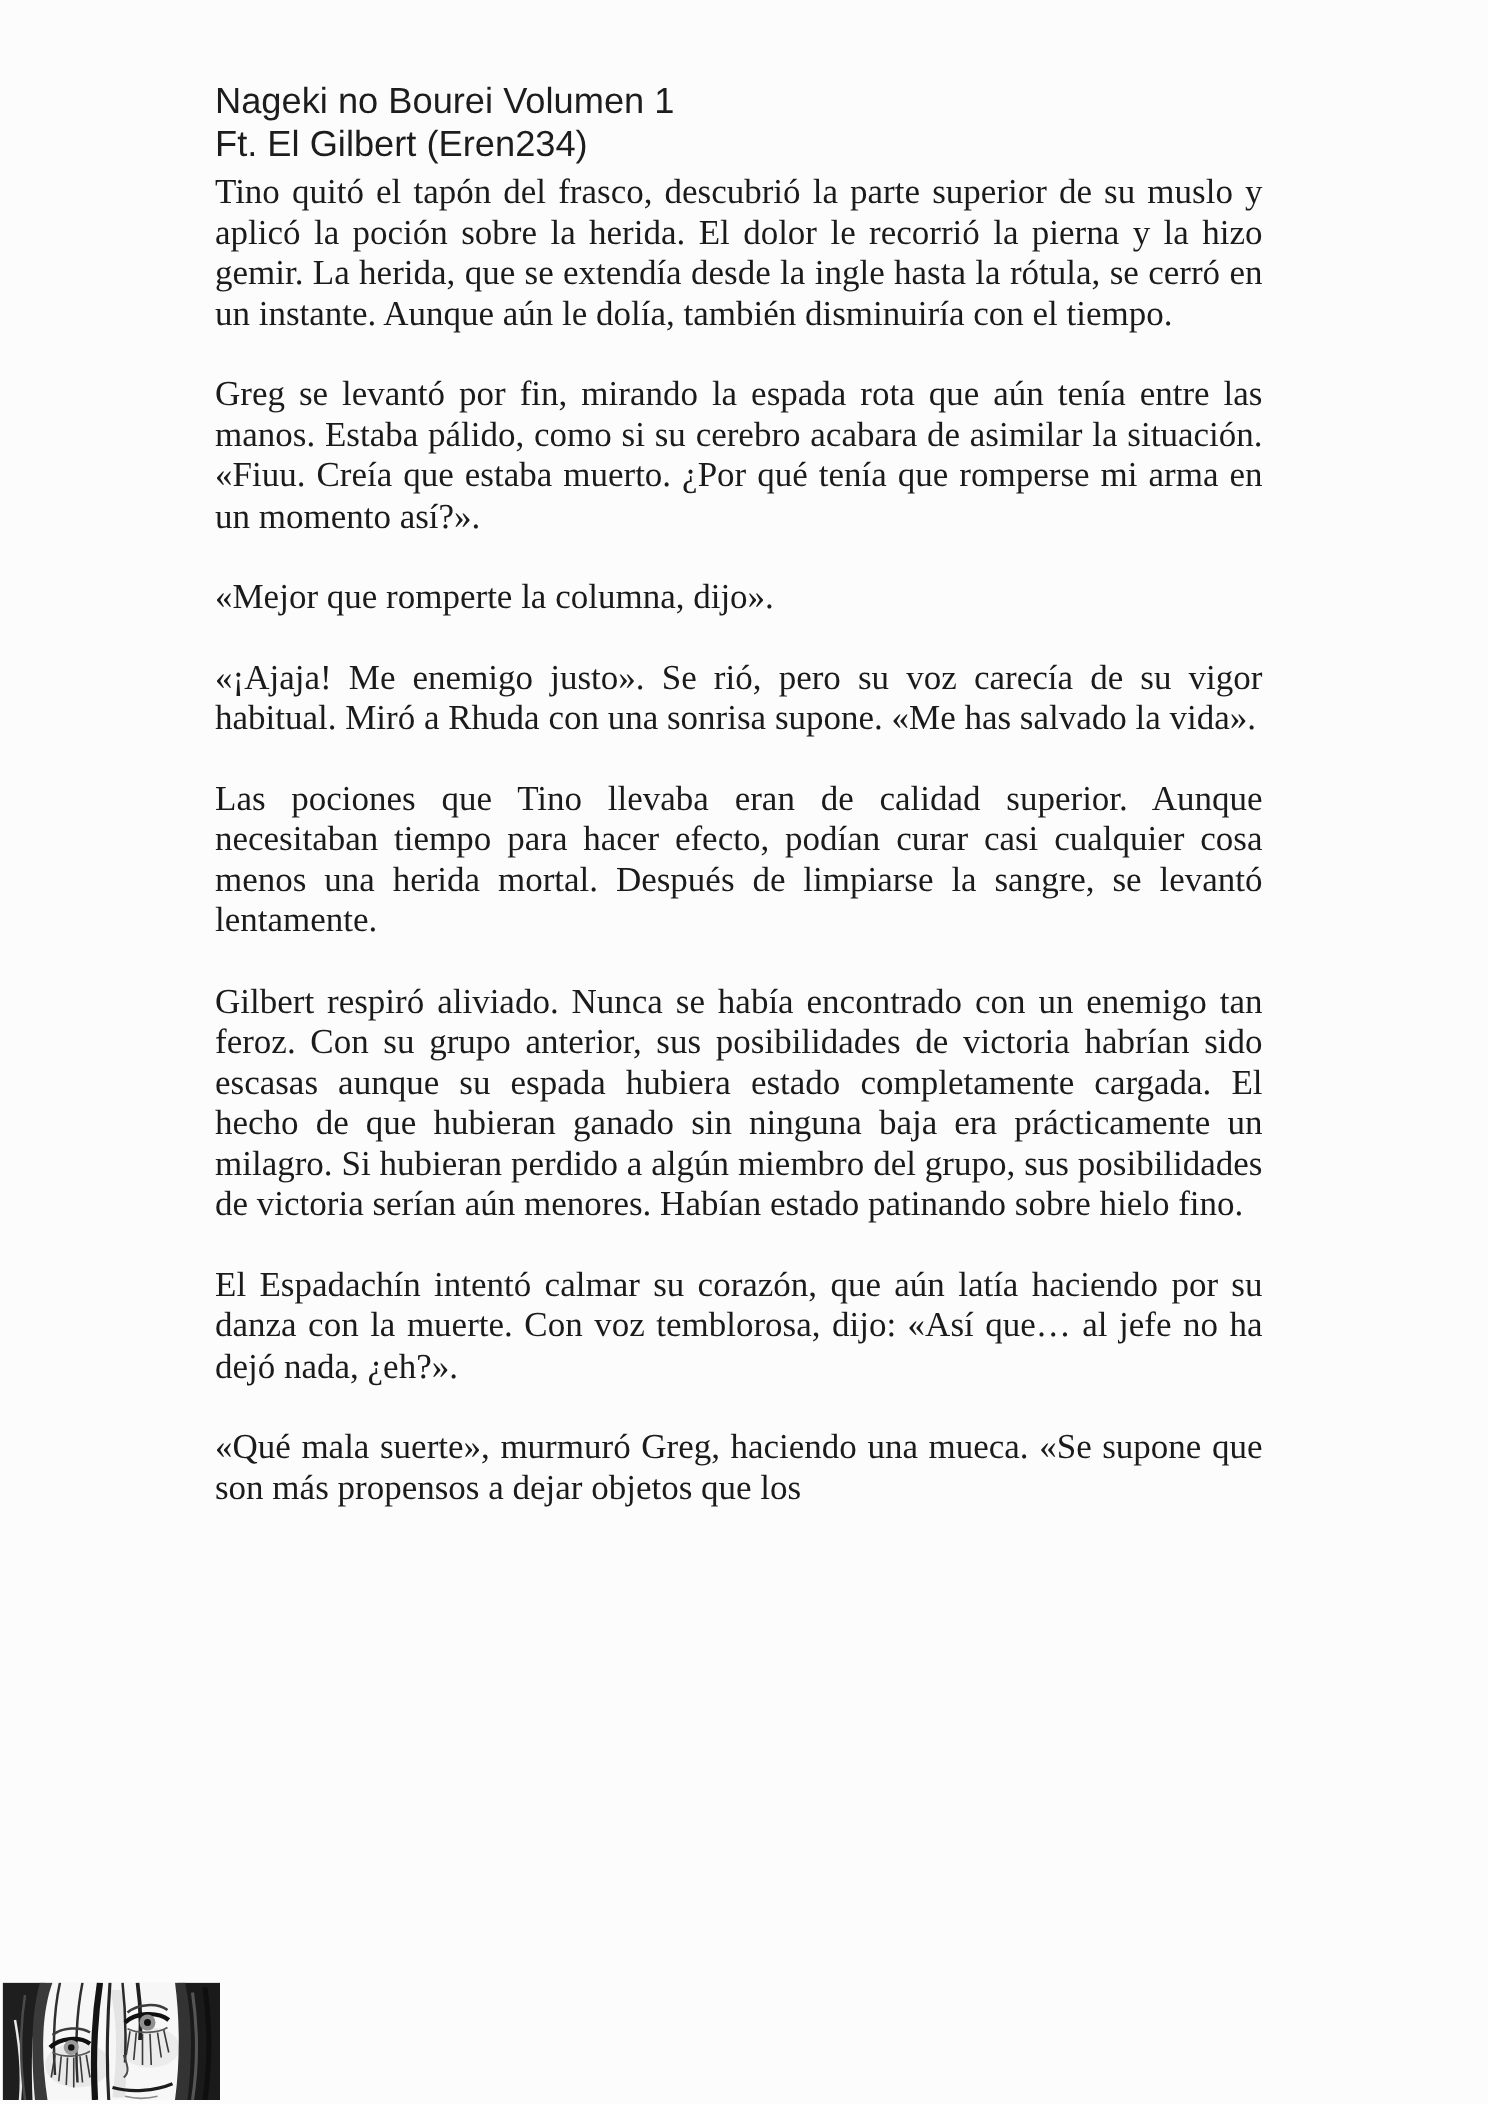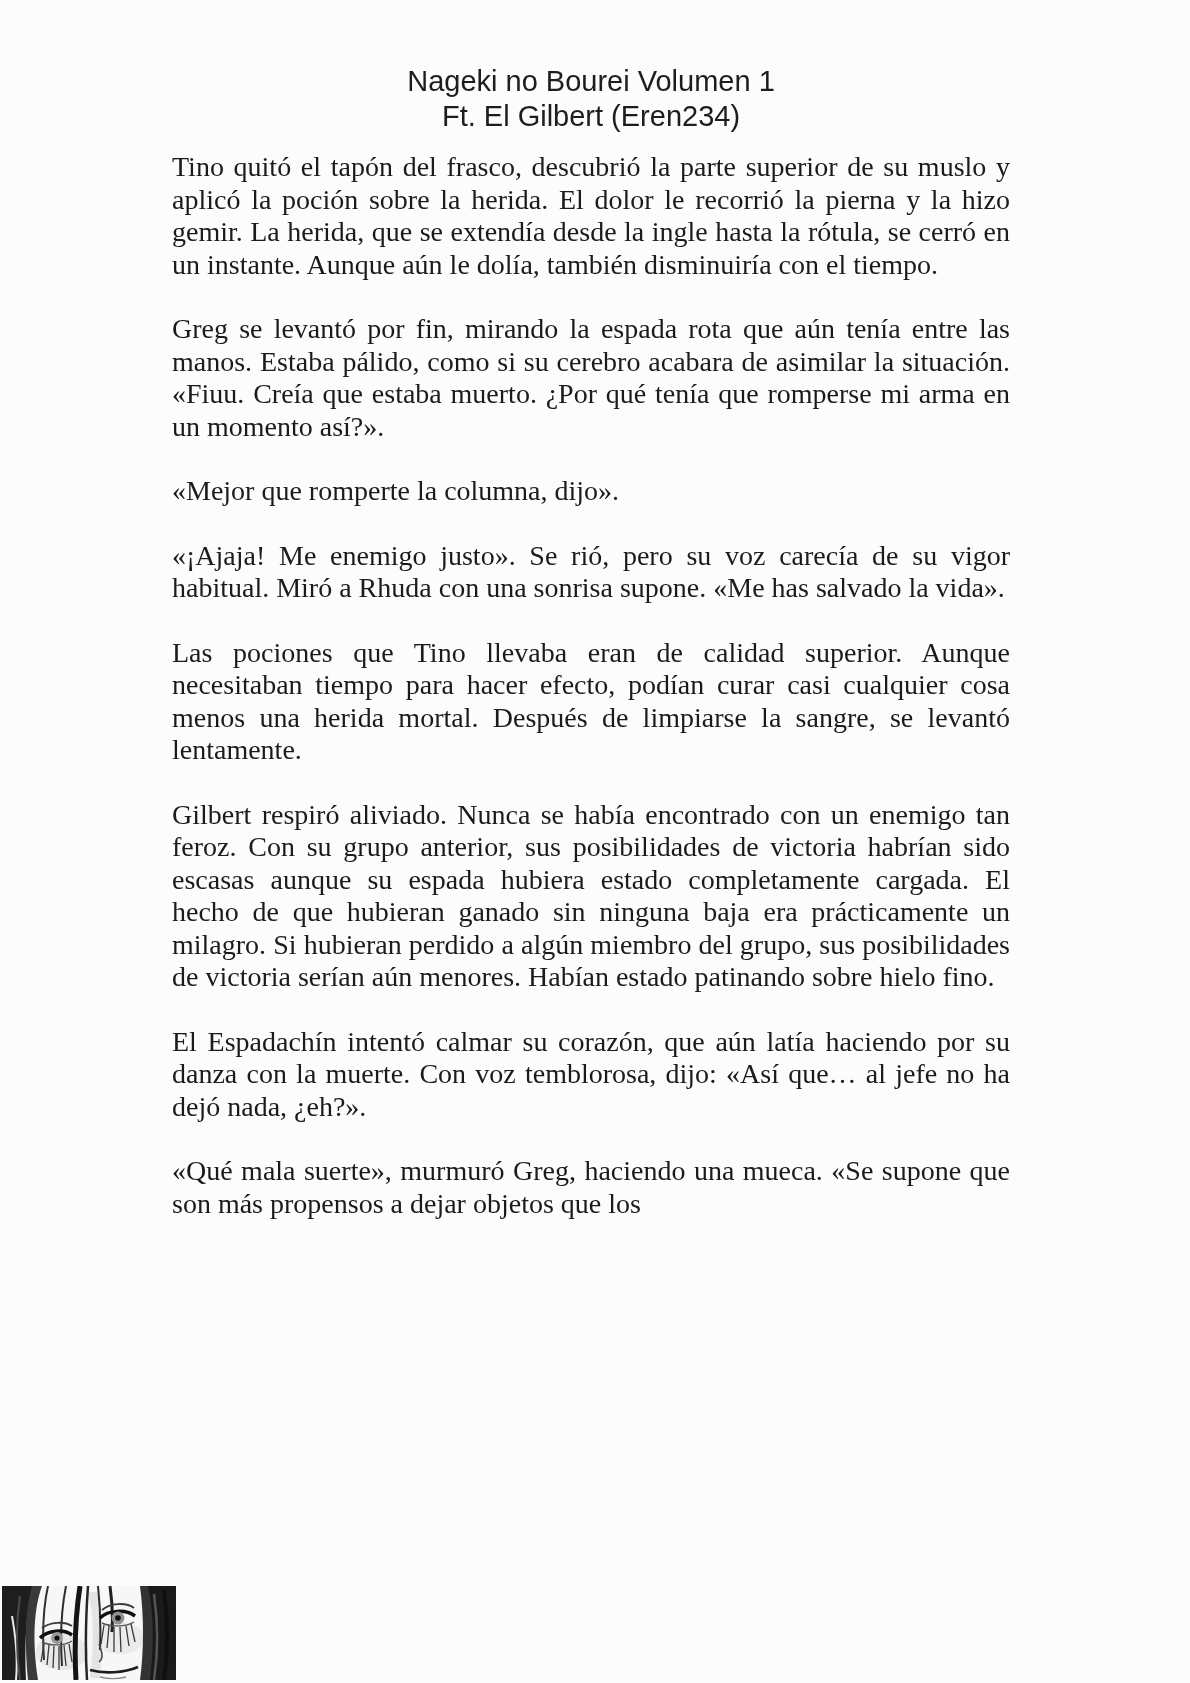--- a/index.html
+++ b/index.html
@@ -20,7 +20,7 @@
     font-family:"Liberation Sans", sans-serif;
     font-size:29px;
     line-height:35px;
-    text-align:center;
+    text-align:left;
     font-weight:400;
     color:#1d1d1d;
     white-space:nowrap;

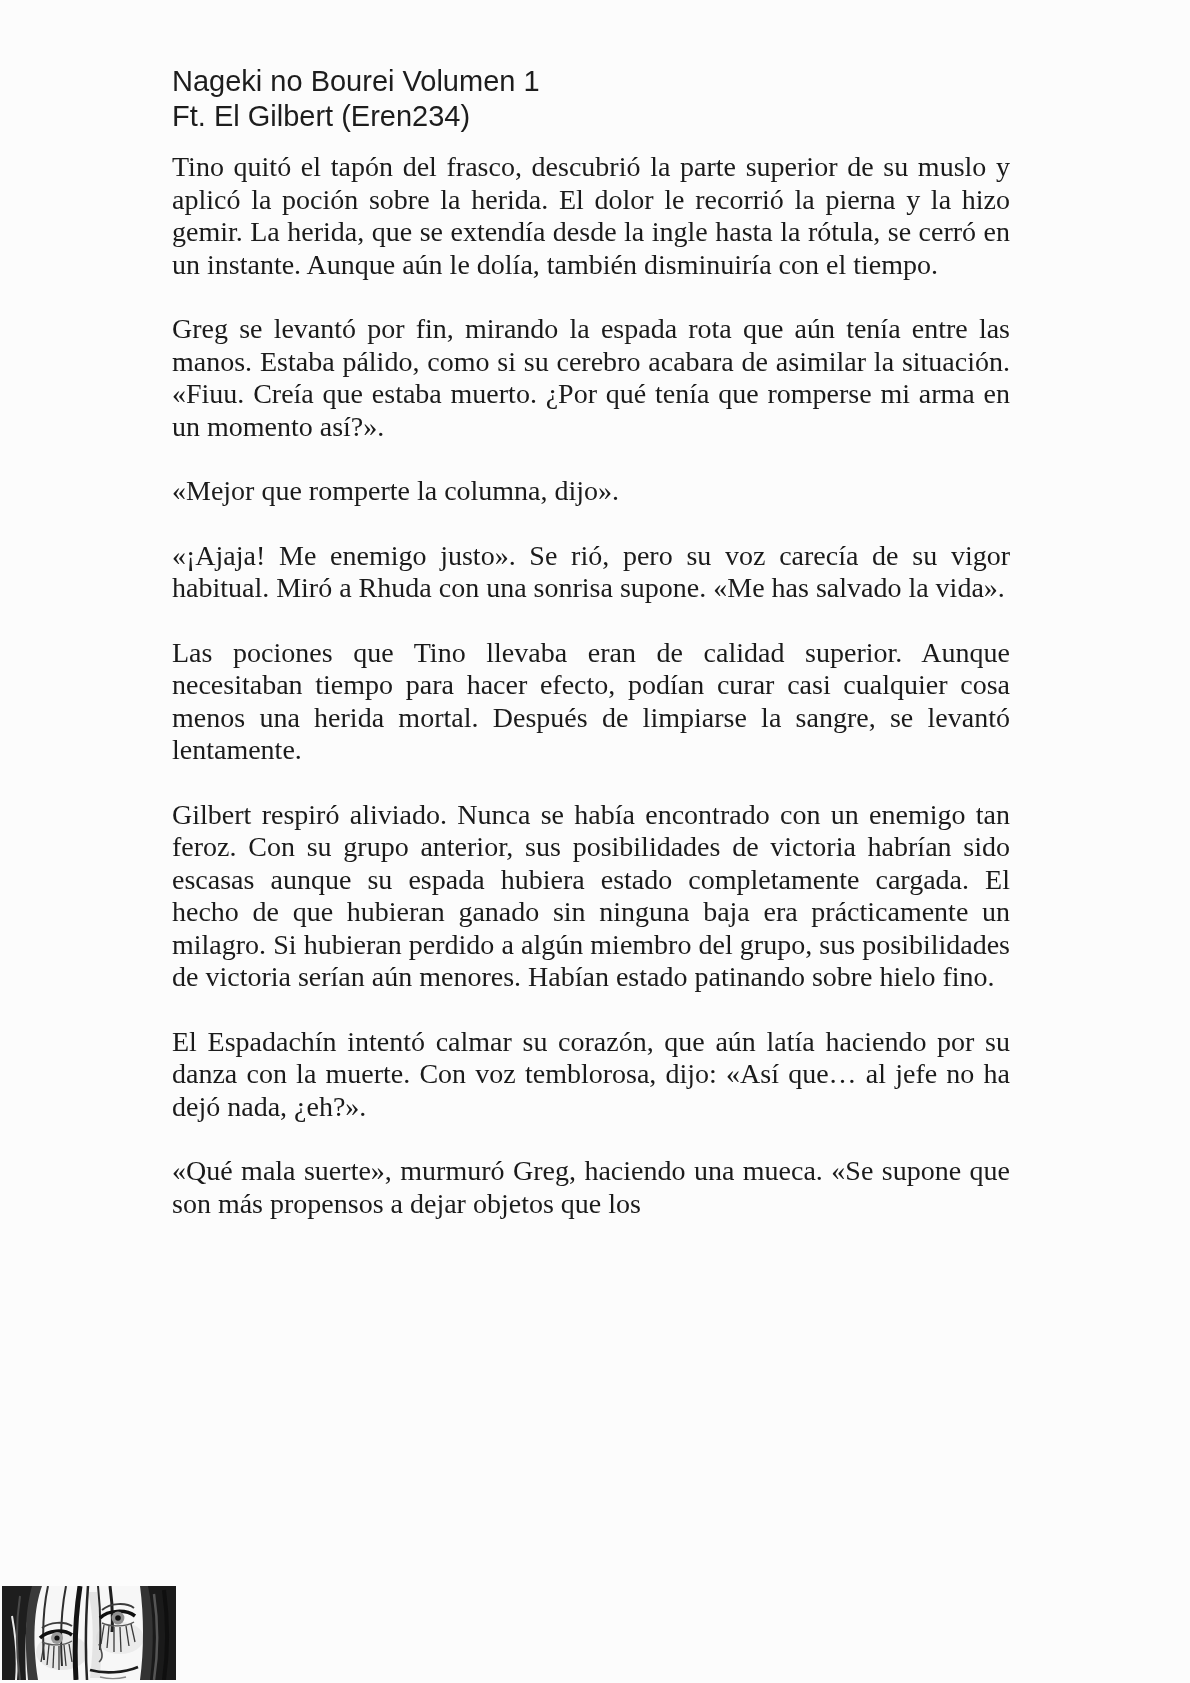--- a/index.html
+++ b/index.html
@@ -25,7 +25,7 @@
     color:#1d1d1d;
     white-space:nowrap;
   }
-  .body-text { margin-top:17px; }
+  .body-text { margin-top:4px; }
   .body-text p {
     margin:0 0 32px 0;
     font-size:28px;

